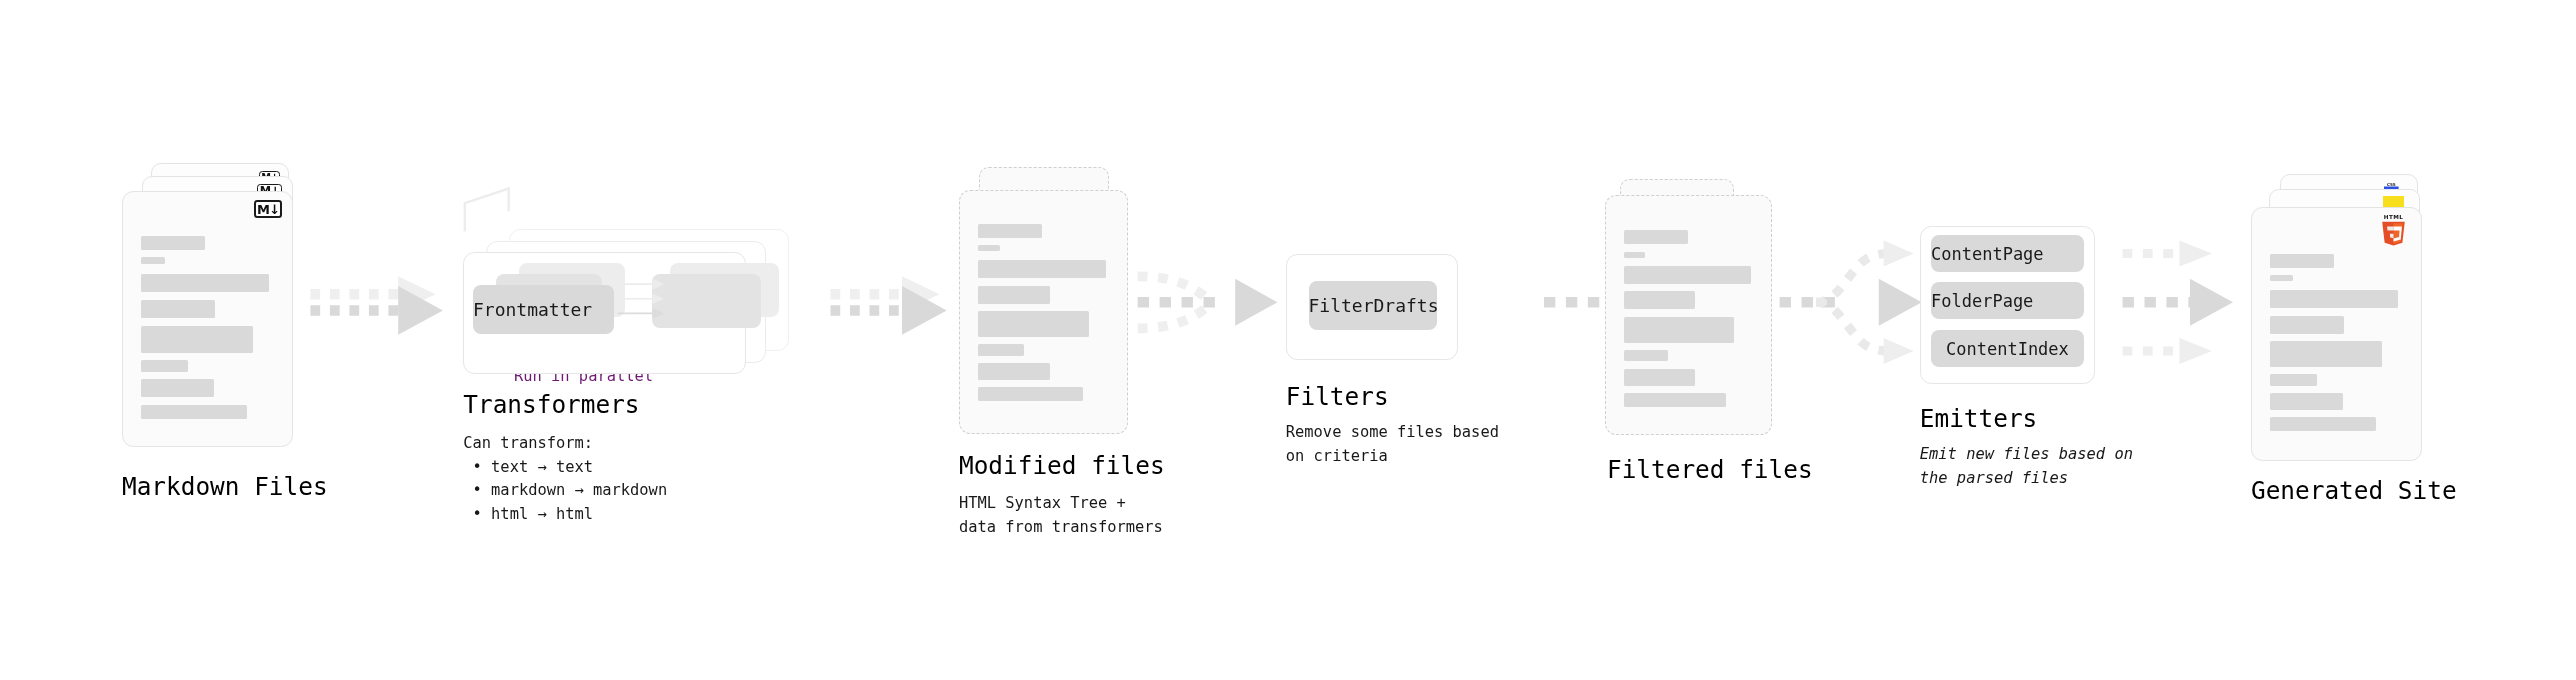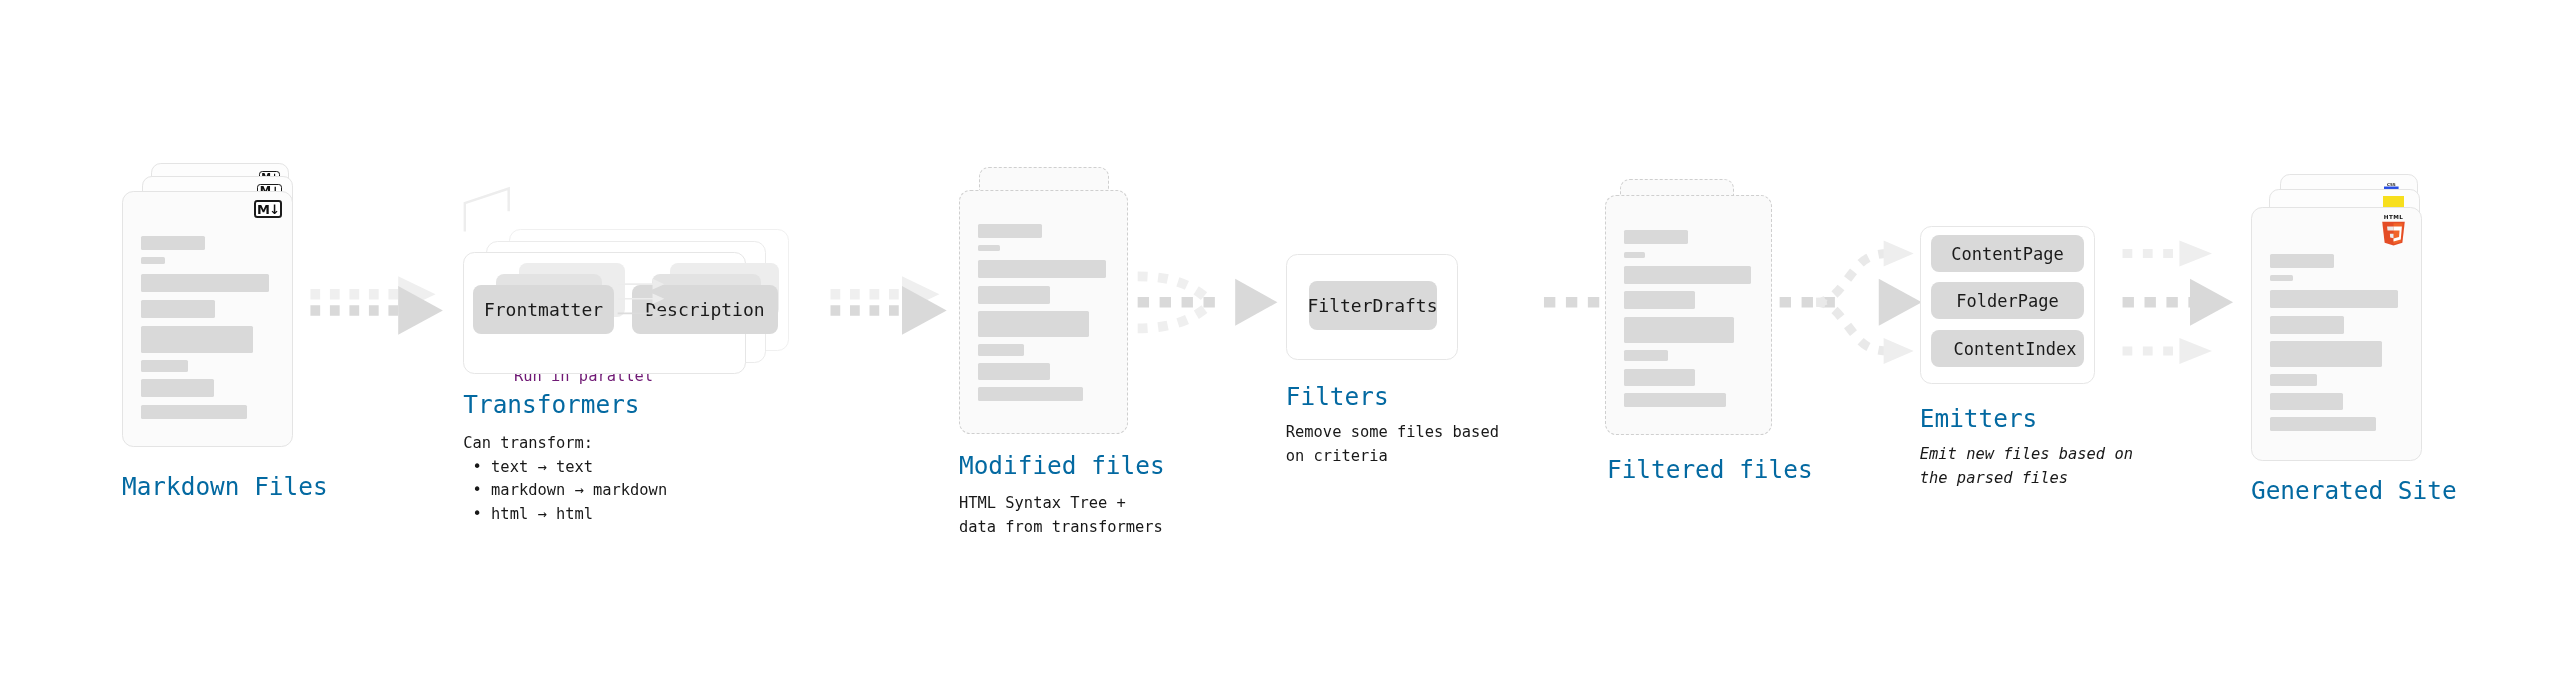--- a/index.html
+++ b/index.html
@@ -104,7 +104,6 @@
     border-radius: 8.1px;
     display: flex;
     align-items: center;
-    justify-content: center;
     color: #1a1a1a;
     font-size: 18px;
     letter-spacing: 0px;

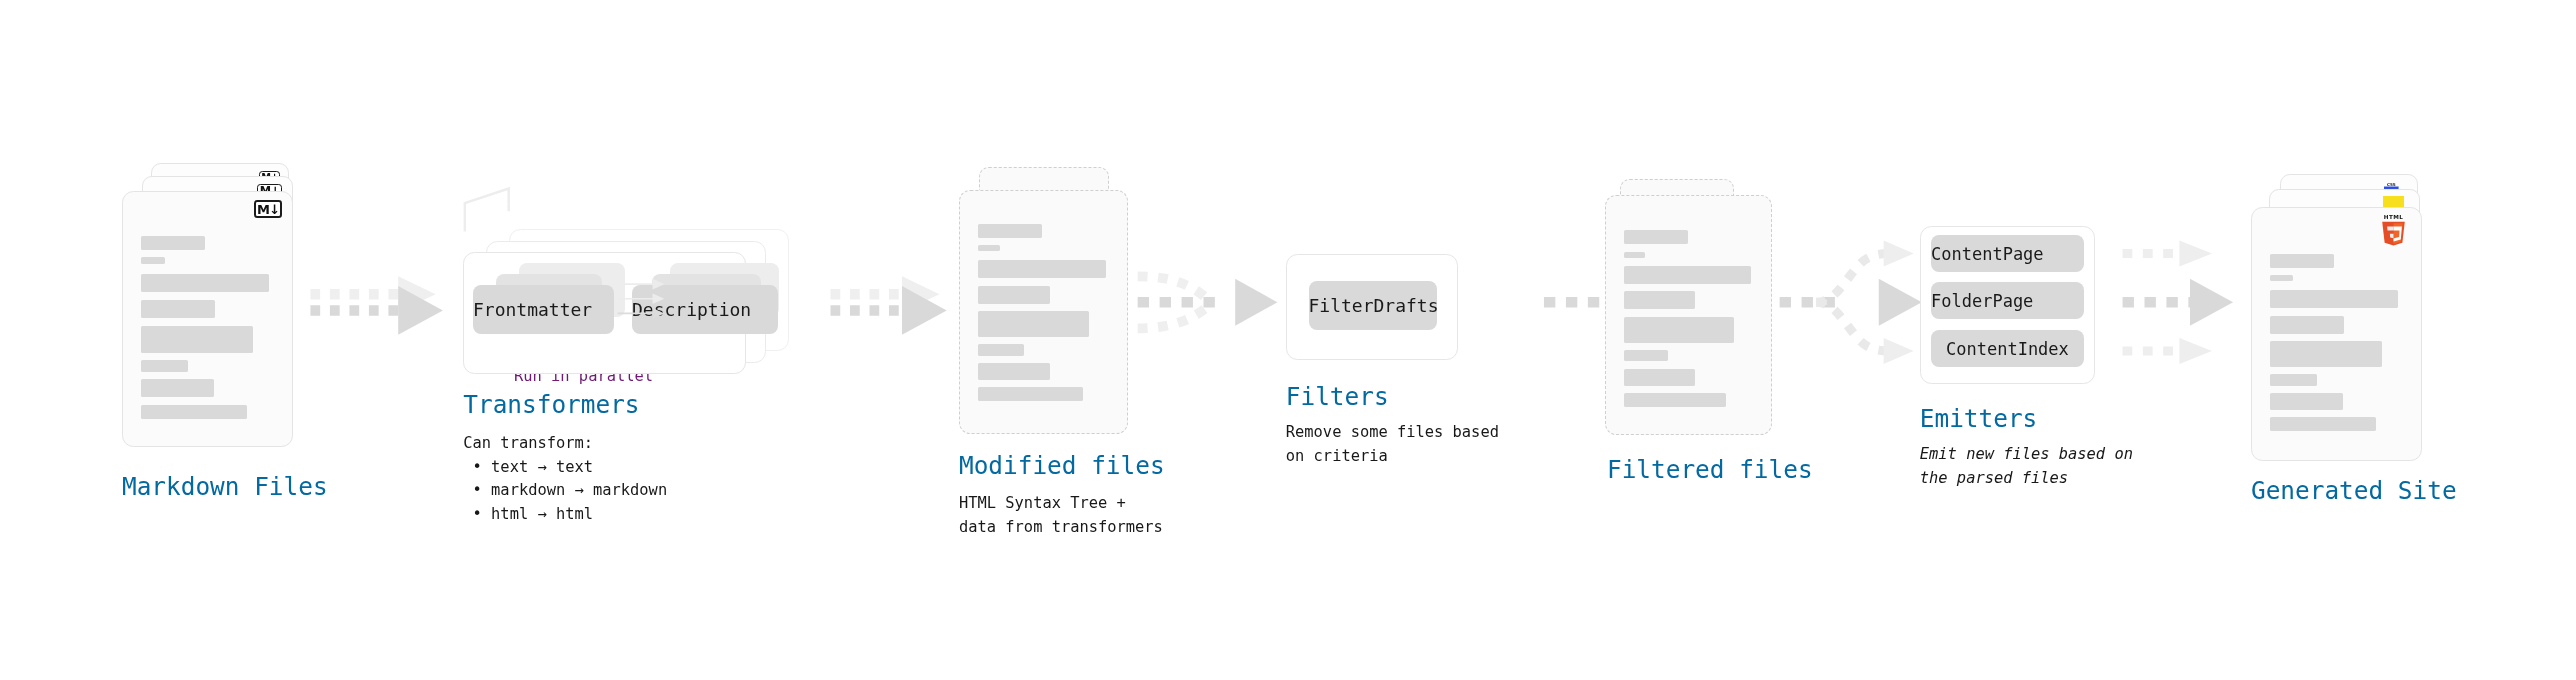--- a/index.html
+++ b/index.html
@@ -251,9 +251,6 @@
 
     <div class="chip faded-2" style="left:223px; top:76px; width:109px; height:54px; color:transparent;"></div>
     <div class="chip faded-1" style="left:205px; top:87px; width:109px; height:54px; color:transparent;"></div>
-    <div class="chip" style="left:185px; top:98px; width:146px; height:49px;">
-        <span>Description</span>
-      </div>
 
     <svg class="abs" width="65" height="65" viewBox="0 0 80 80" style="left:169px; top:89px;">
       <g stroke="#ececec" stroke-width="2" fill="#ececec">

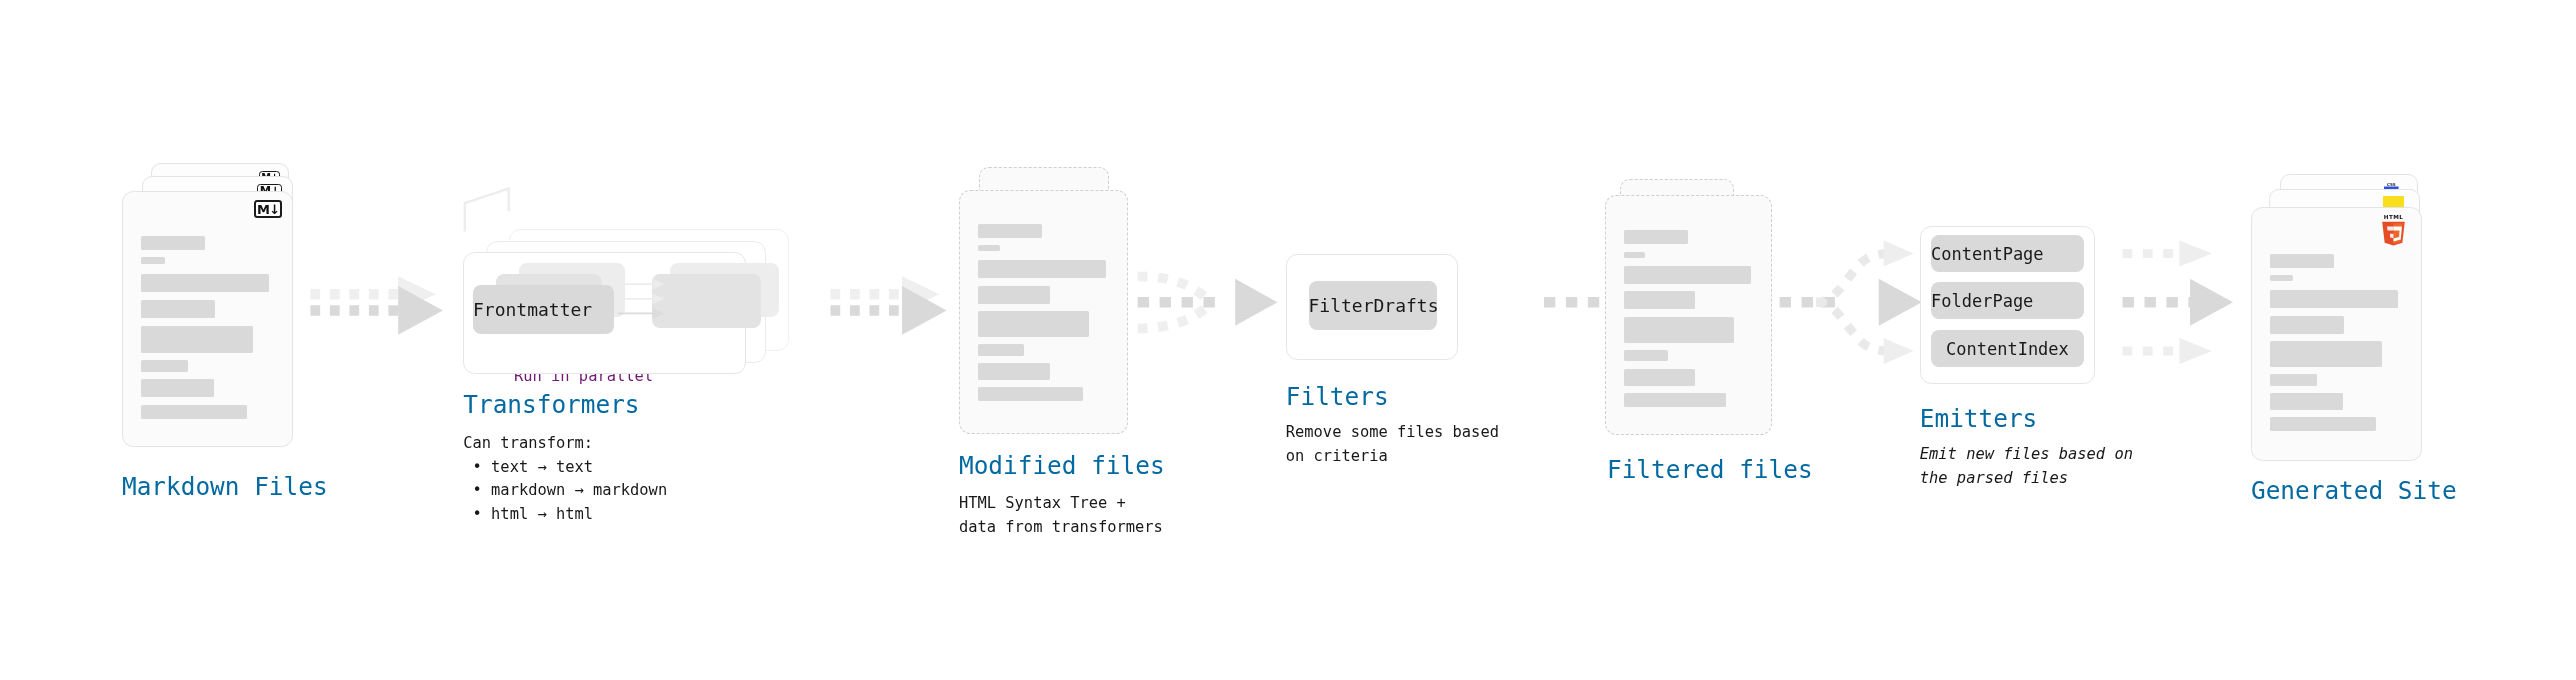--- a/index.html
+++ b/index.html
@@ -117,7 +117,7 @@
   .title {
     position: absolute;
     font-size: 24.4px;
-    color: #0369a1;
+    color: #000000;
     white-space: nowrap;
     letter-spacing: 0px;
   }

